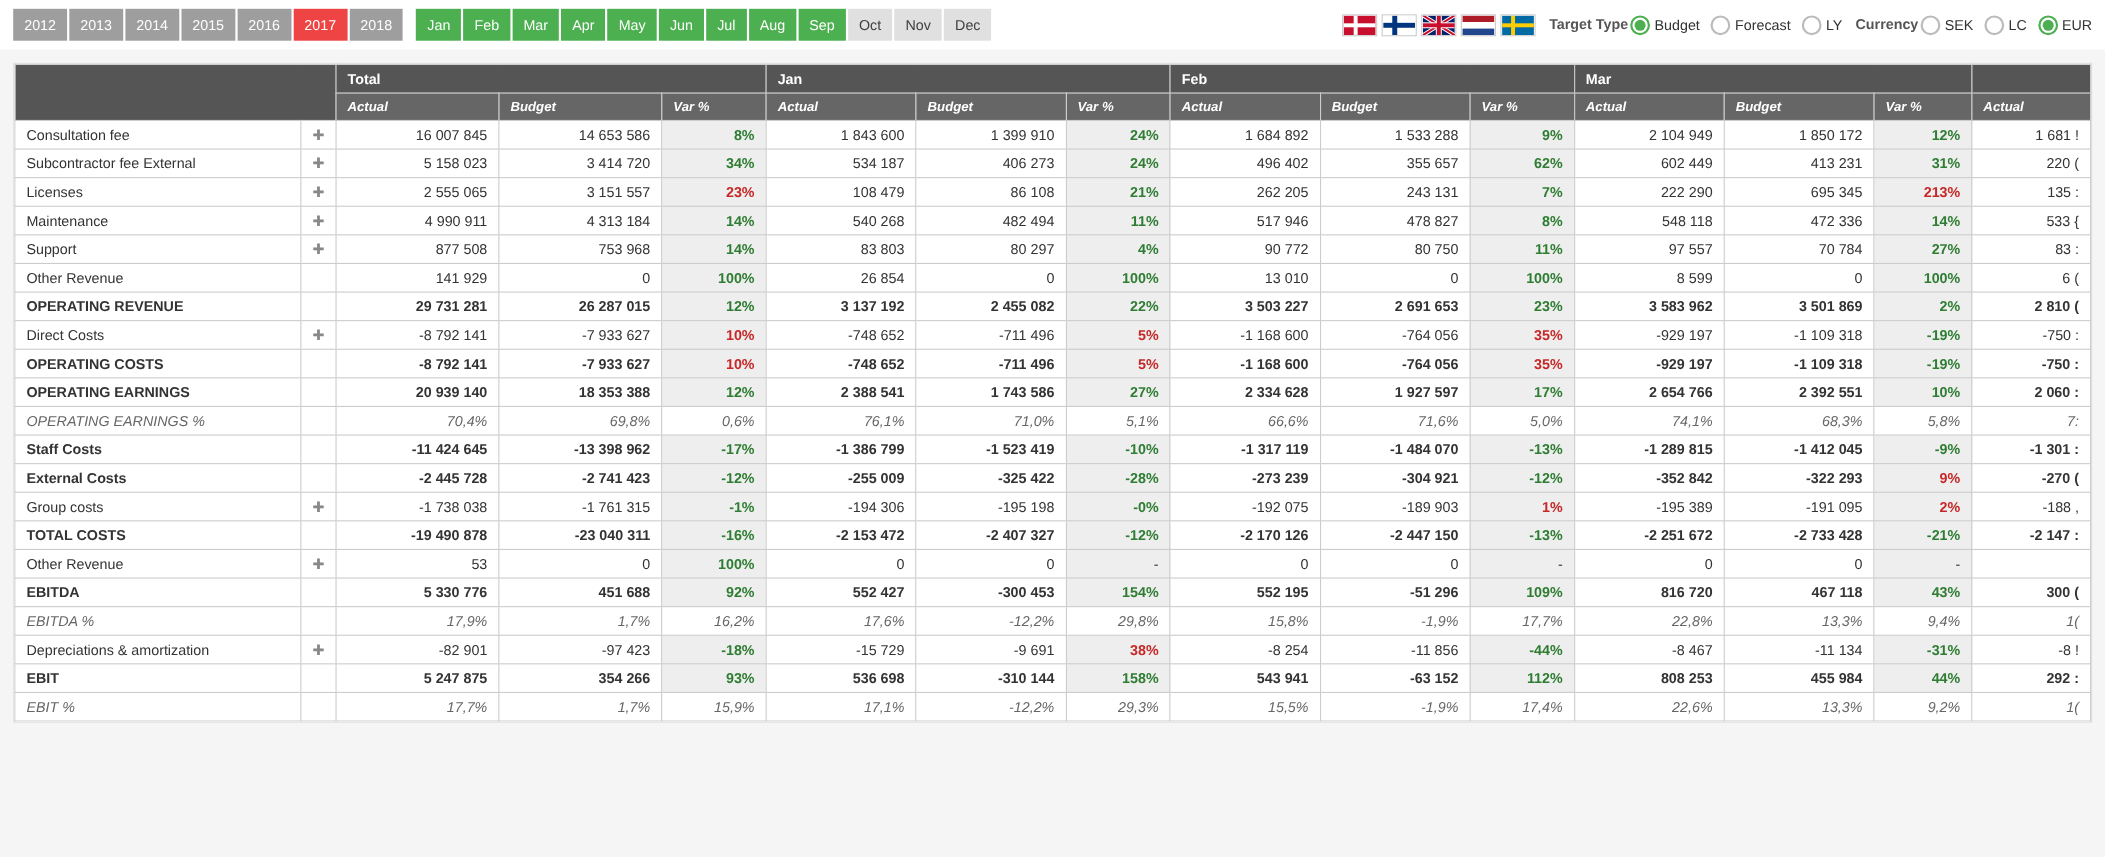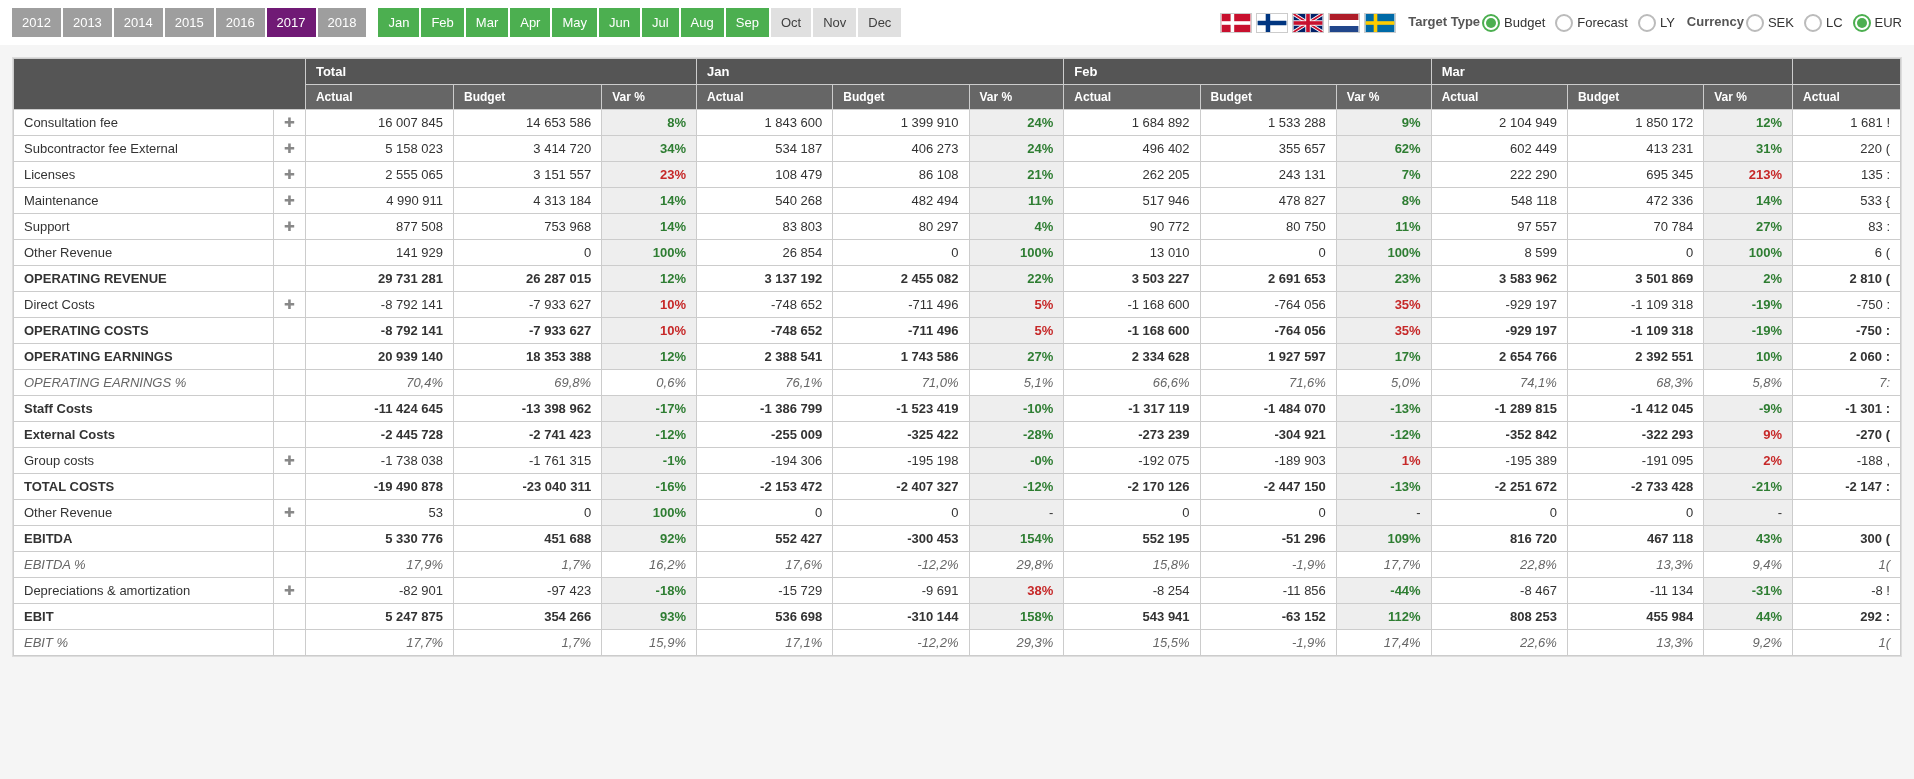--- a/index.html
+++ b/index.html
@@ -35,7 +35,7 @@
   font-weight: 500;
 }
 .year-btns button.active {
-  background: #701a75;
+  background: #ef4444;
 }
 .month-btns button.active {
   background: #4caf50;

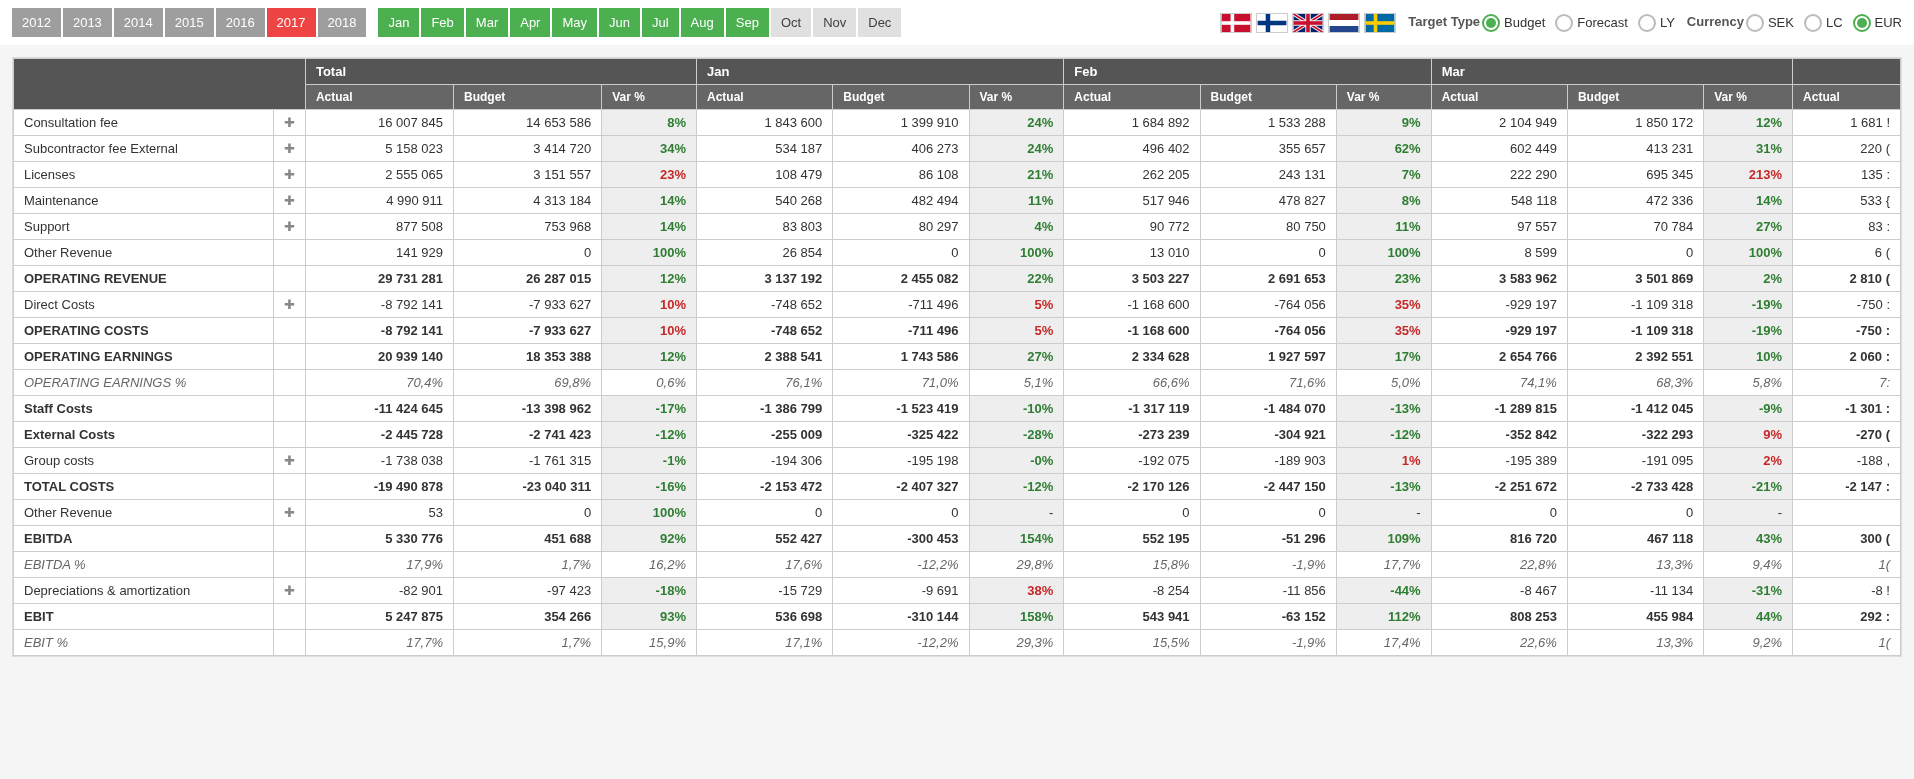--- a/index.html
+++ b/index.html
@@ -132,6 +132,7 @@
 thead tr.subhead th {
   background: #666;
   font-size: 12px;
+  font-style: italic;
 }
 tbody td {
   text-align: right;

